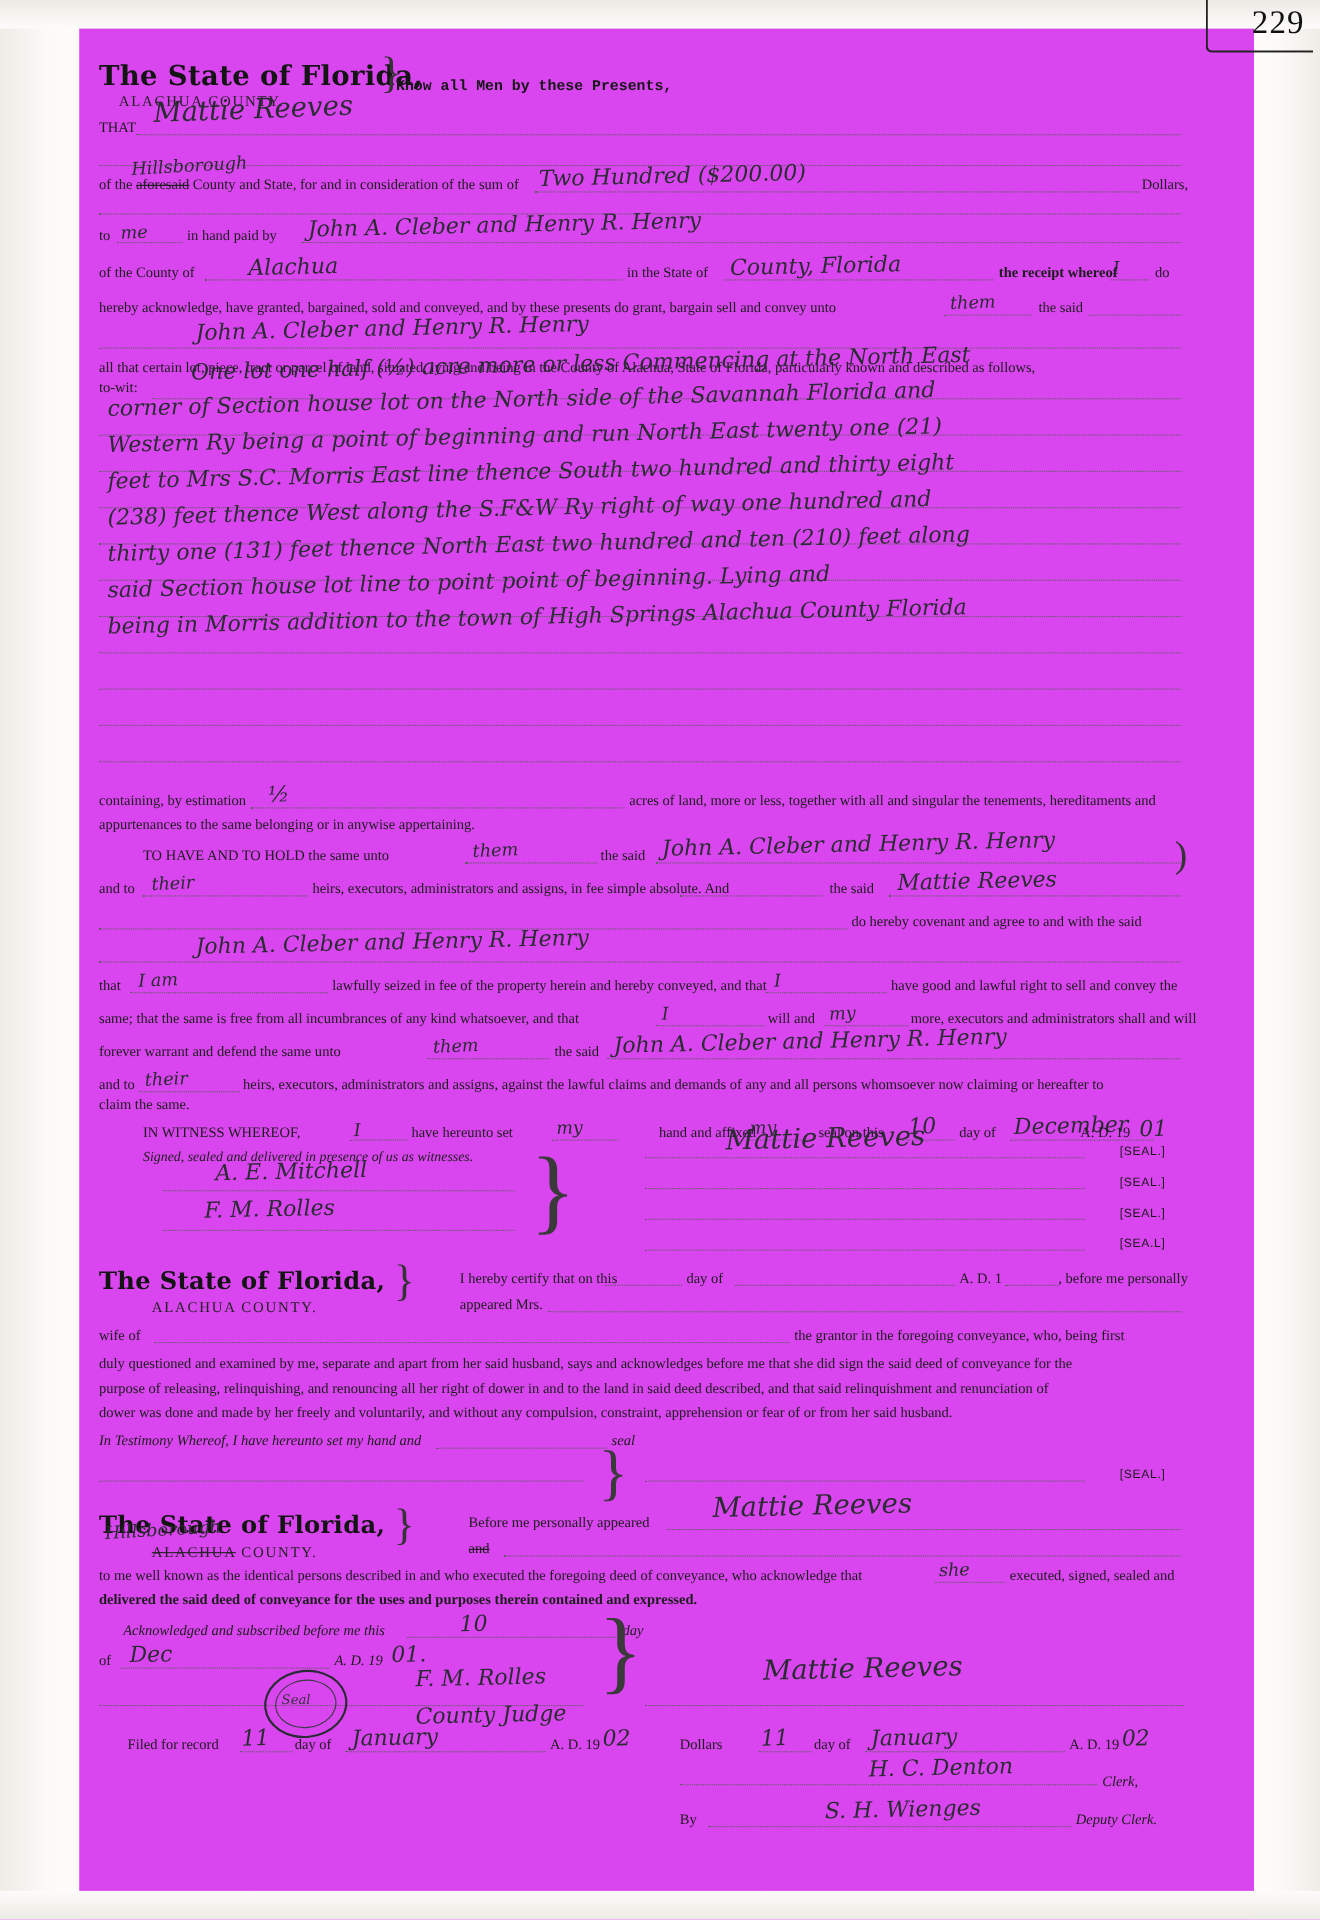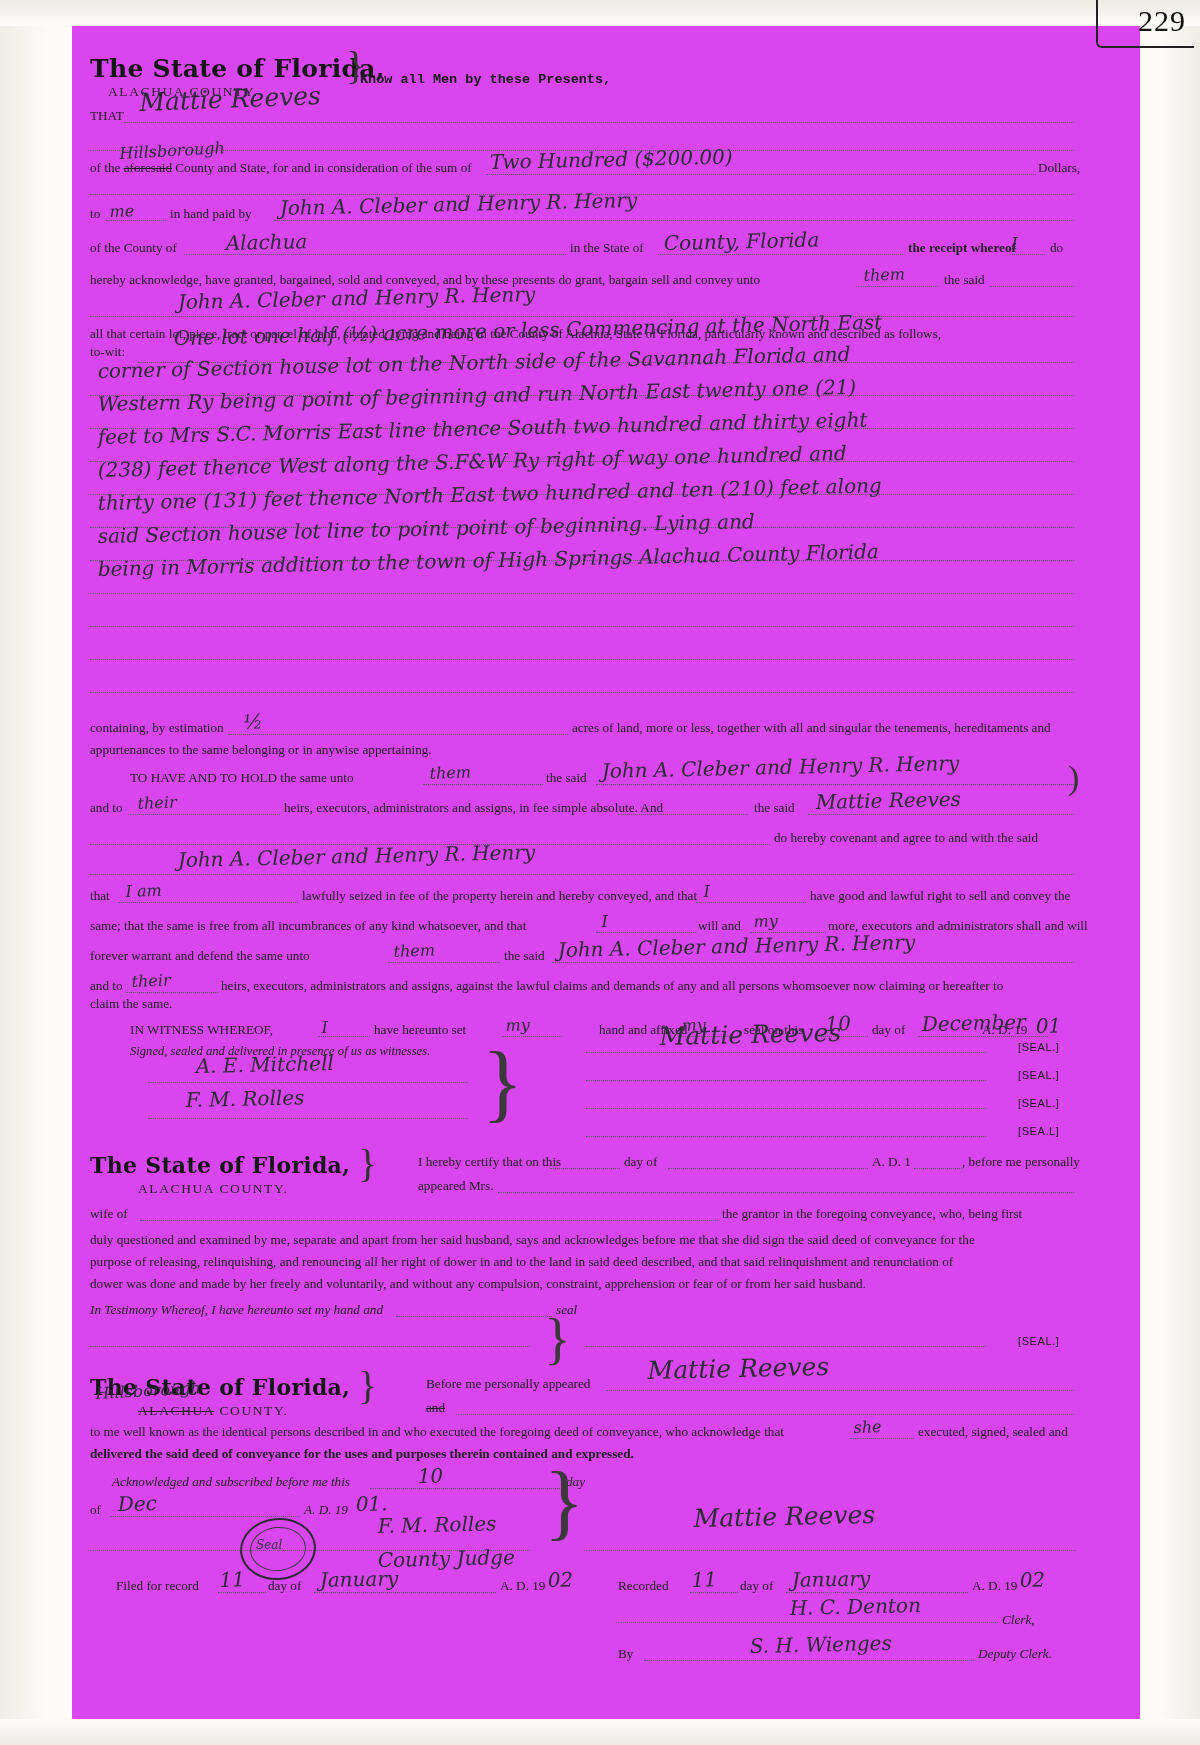--- a/index.html
+++ b/index.html
@@ -412,7 +412,7 @@
     <div class="abs body-text" style="left:422px; top:1552px;">A. D. 19</div>
     <div class="abs hand hand-md slant3" style="left:470px; top:1542px;">02</div>
 
-    <div class="abs body-text" style="left:540px; top:1552px;">Recorded</div>
+    <div class="abs body-text" style="left:540px; top:1552px;">Dollars</div>
     <div class="abs rule-row" style="left:612px; top:1566px; width:48px;"></div>
     <div class="abs hand hand-md slant" style="left:614px; top:1542px;">11</div>
     <div class="abs body-text" style="left:662px; top:1552px;">day of</div>

